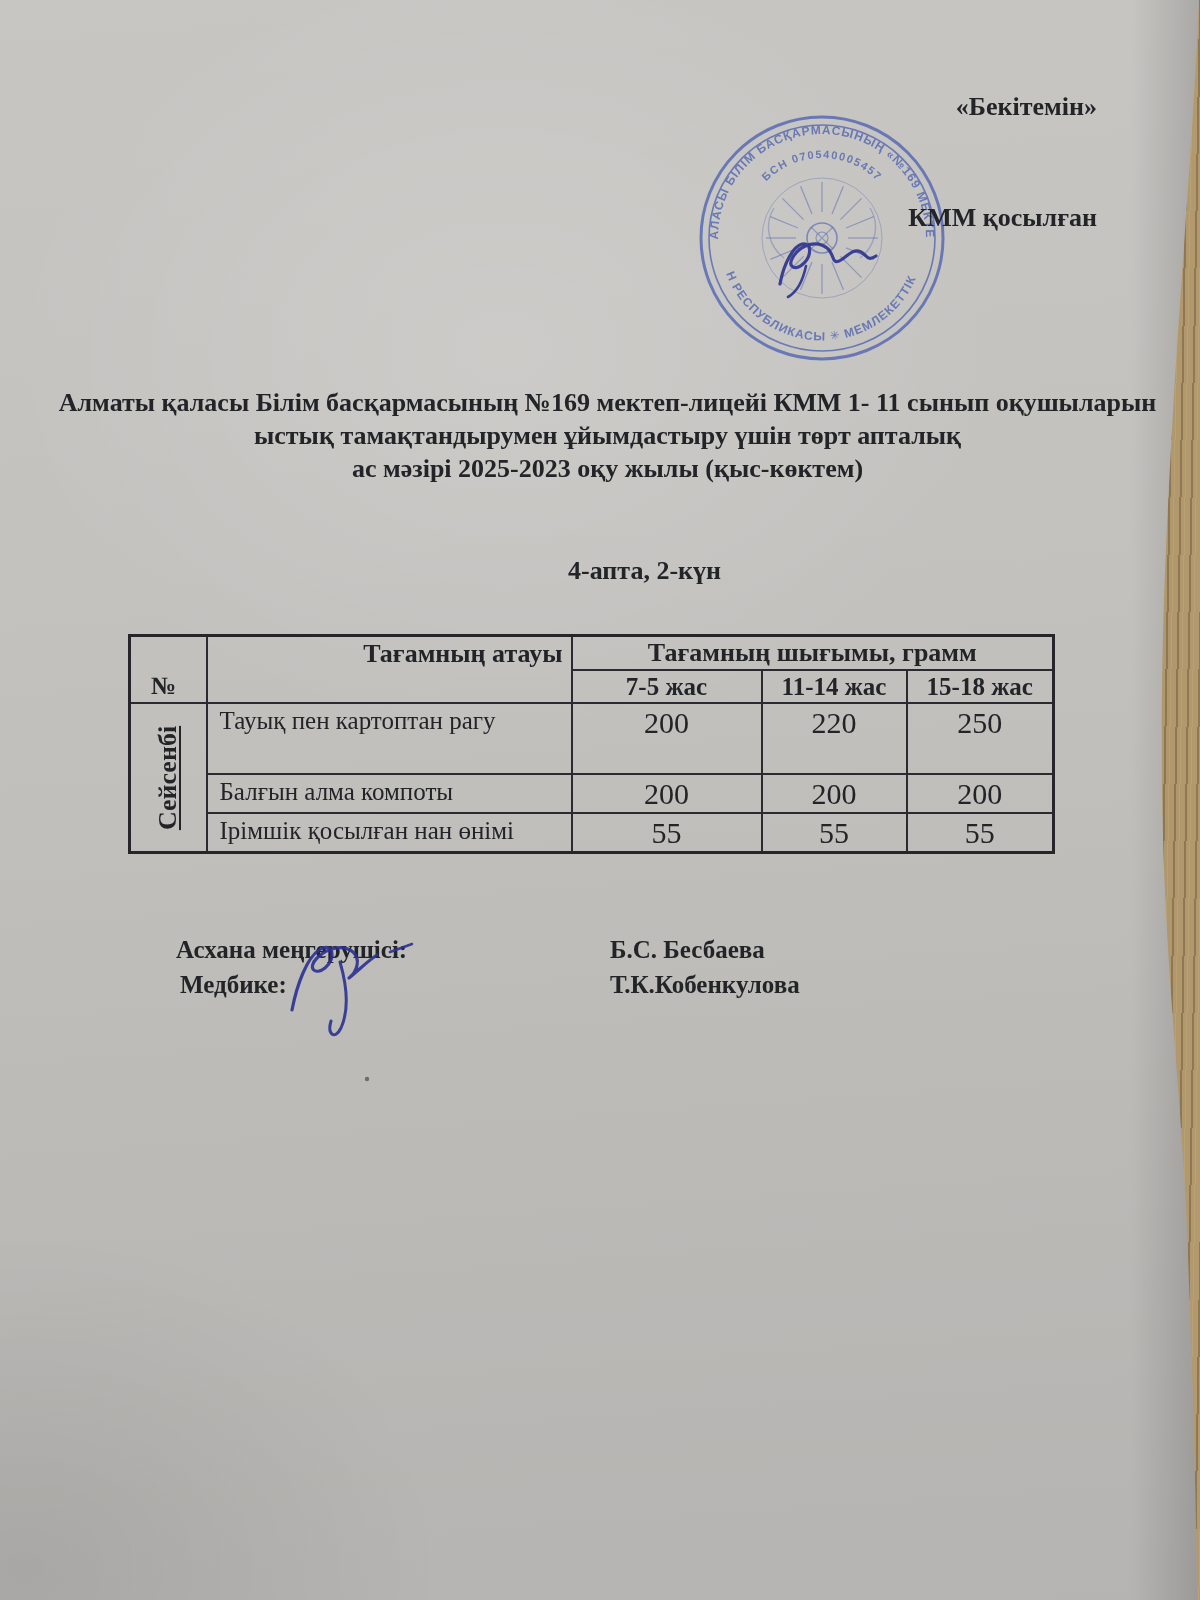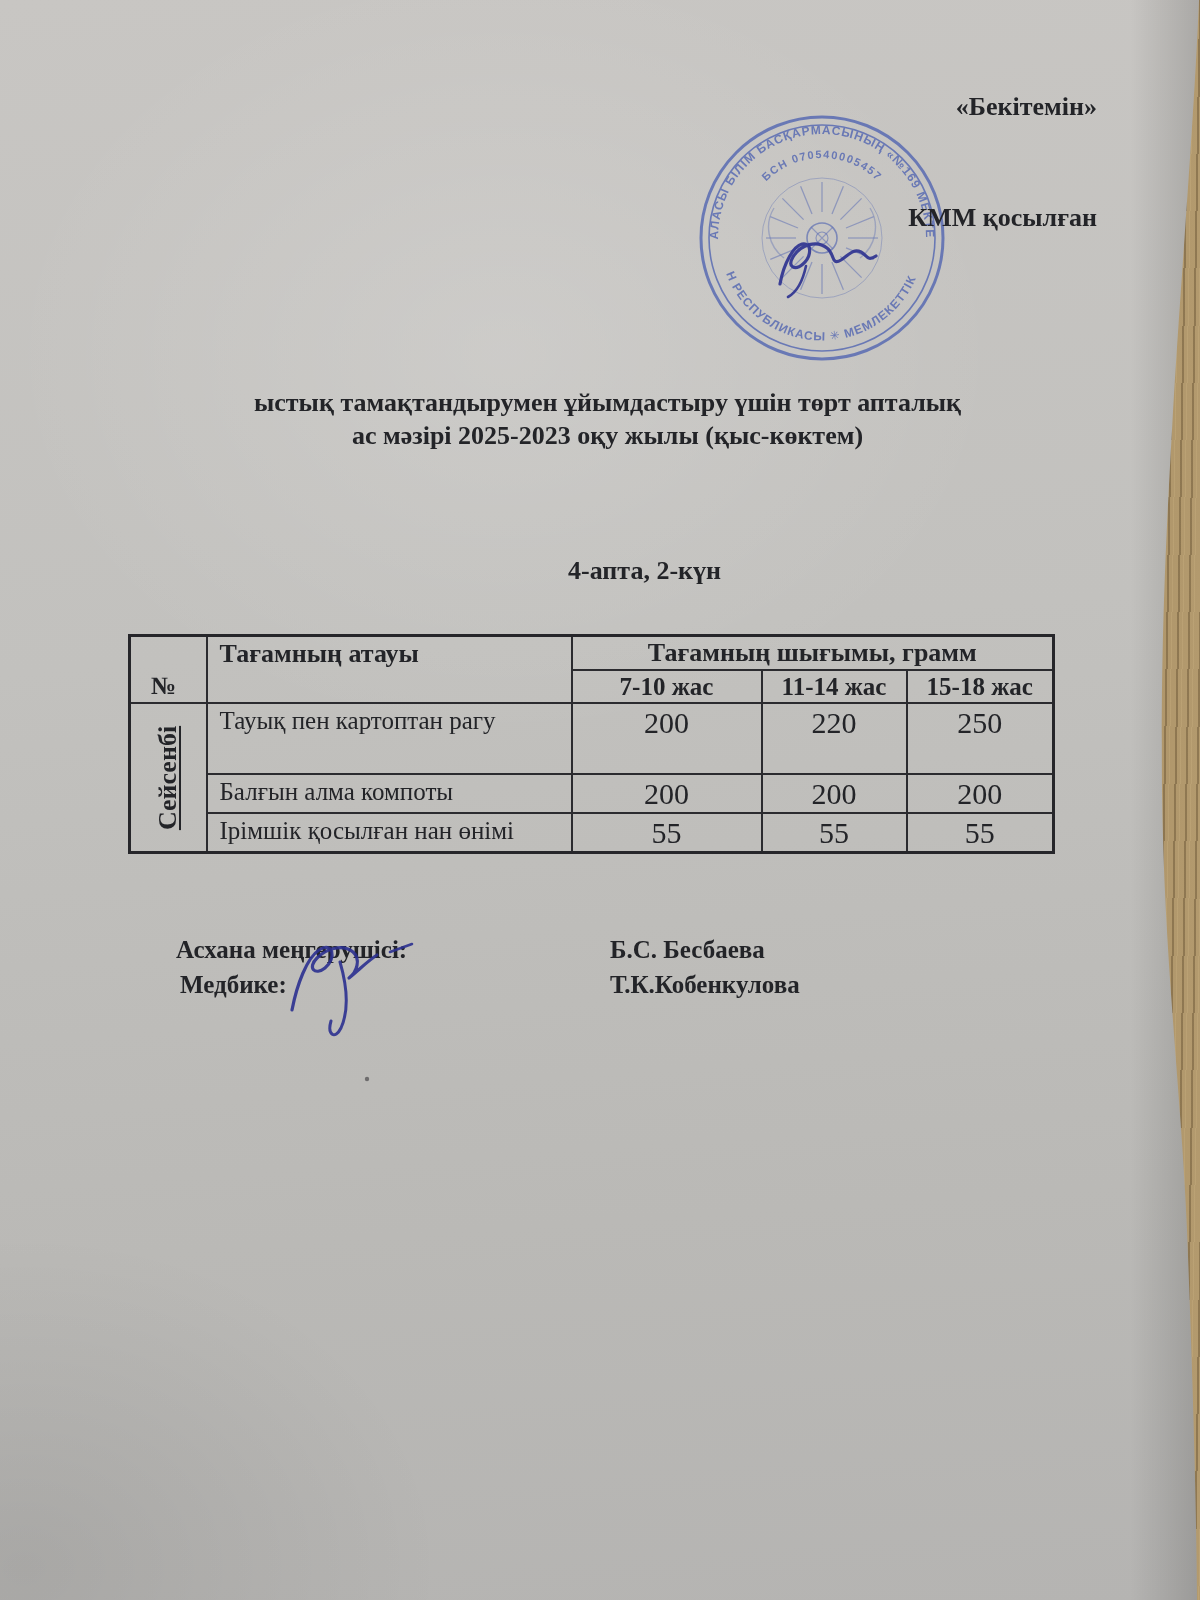--- a/index.html
+++ b/index.html
@@ -117,6 +117,7 @@
     <div class="abs approve" style="top:203px;">КММ қосылған</div>
 
     <div class="abs title">
+      <div>Алматы қаласы  Білім басқармасының №169 мектеп-лицейі КММ 1- 11 сынып  оқушыларын</div>
       <div>ыстық тамақтандырумен ұйымдастыру үшін  төрт апталық</div>
       <div>ас мәзірі 2025-2023  оқу жылы (қыс-көктем)</div>
     </div>

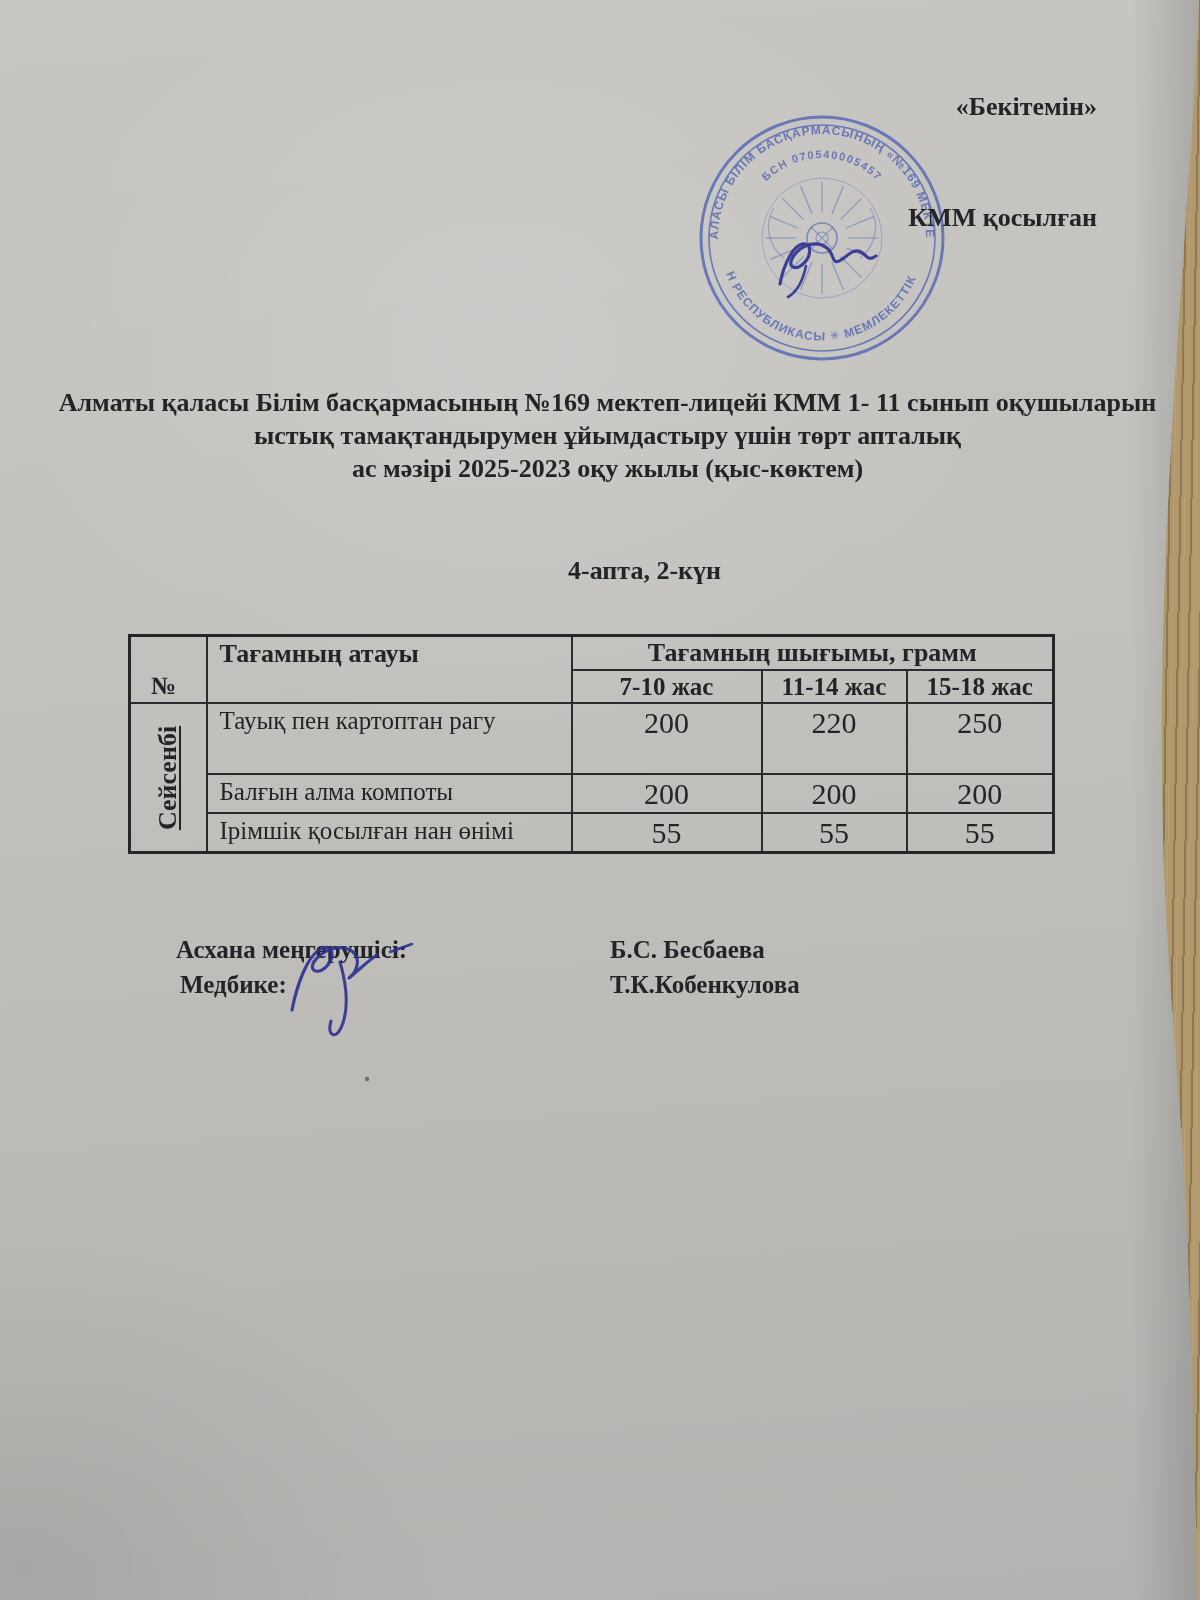--- a/index.html
+++ b/index.html
@@ -40,7 +40,7 @@
   }
   table.menu{border:3px solid #26262a;}
   th.c-no{width:77px;vertical-align:bottom;text-align:left;padding:0 0 2px 20px;font-size:25px;}
-  th.c-name{width:365px;vertical-align:top;text-align:left;padding:2px 0 0 12px;font-size:26px;height:30px;}
+  th.c-name{width:365px;vertical-align:top;text-align:right;padding:2px 8px 0 12px;font-size:26px;height:30px;}
   th.c-group{text-align:center;vertical-align:middle;font-size:26px;height:30px;}
   th.c-age{text-align:center;vertical-align:middle;font-size:25px;height:29px;}
   td.day{position:relative;}

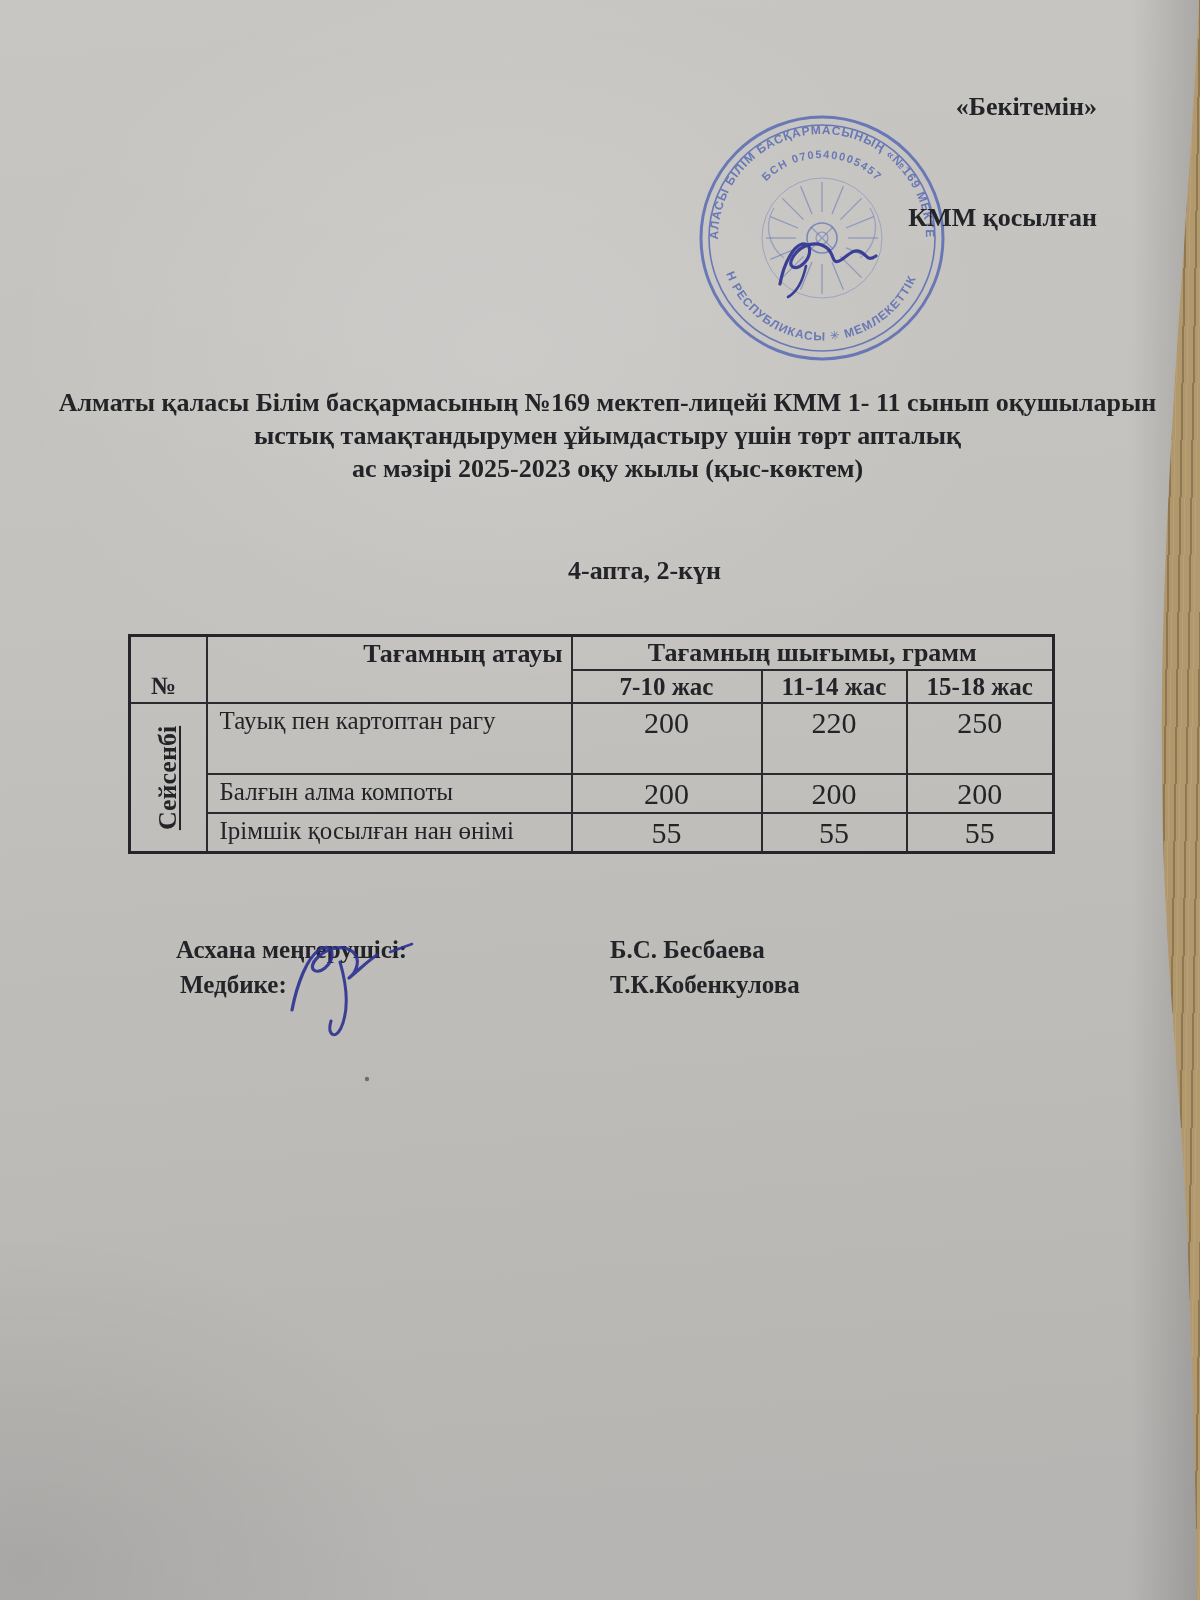--- a/index.html
+++ b/index.html
@@ -139,7 +139,7 @@
           <th class="c-group" colspan="3">Тағамның шығымы, грамм</th>
         </tr>
         <tr>
-          <th class="c-age">7-10 жас</th>
+          <th class="c-age">7-5 жас</th>
           <th class="c-age">11-14 жас</th>
           <th class="c-age">15-18 жас</th>
         </tr>

